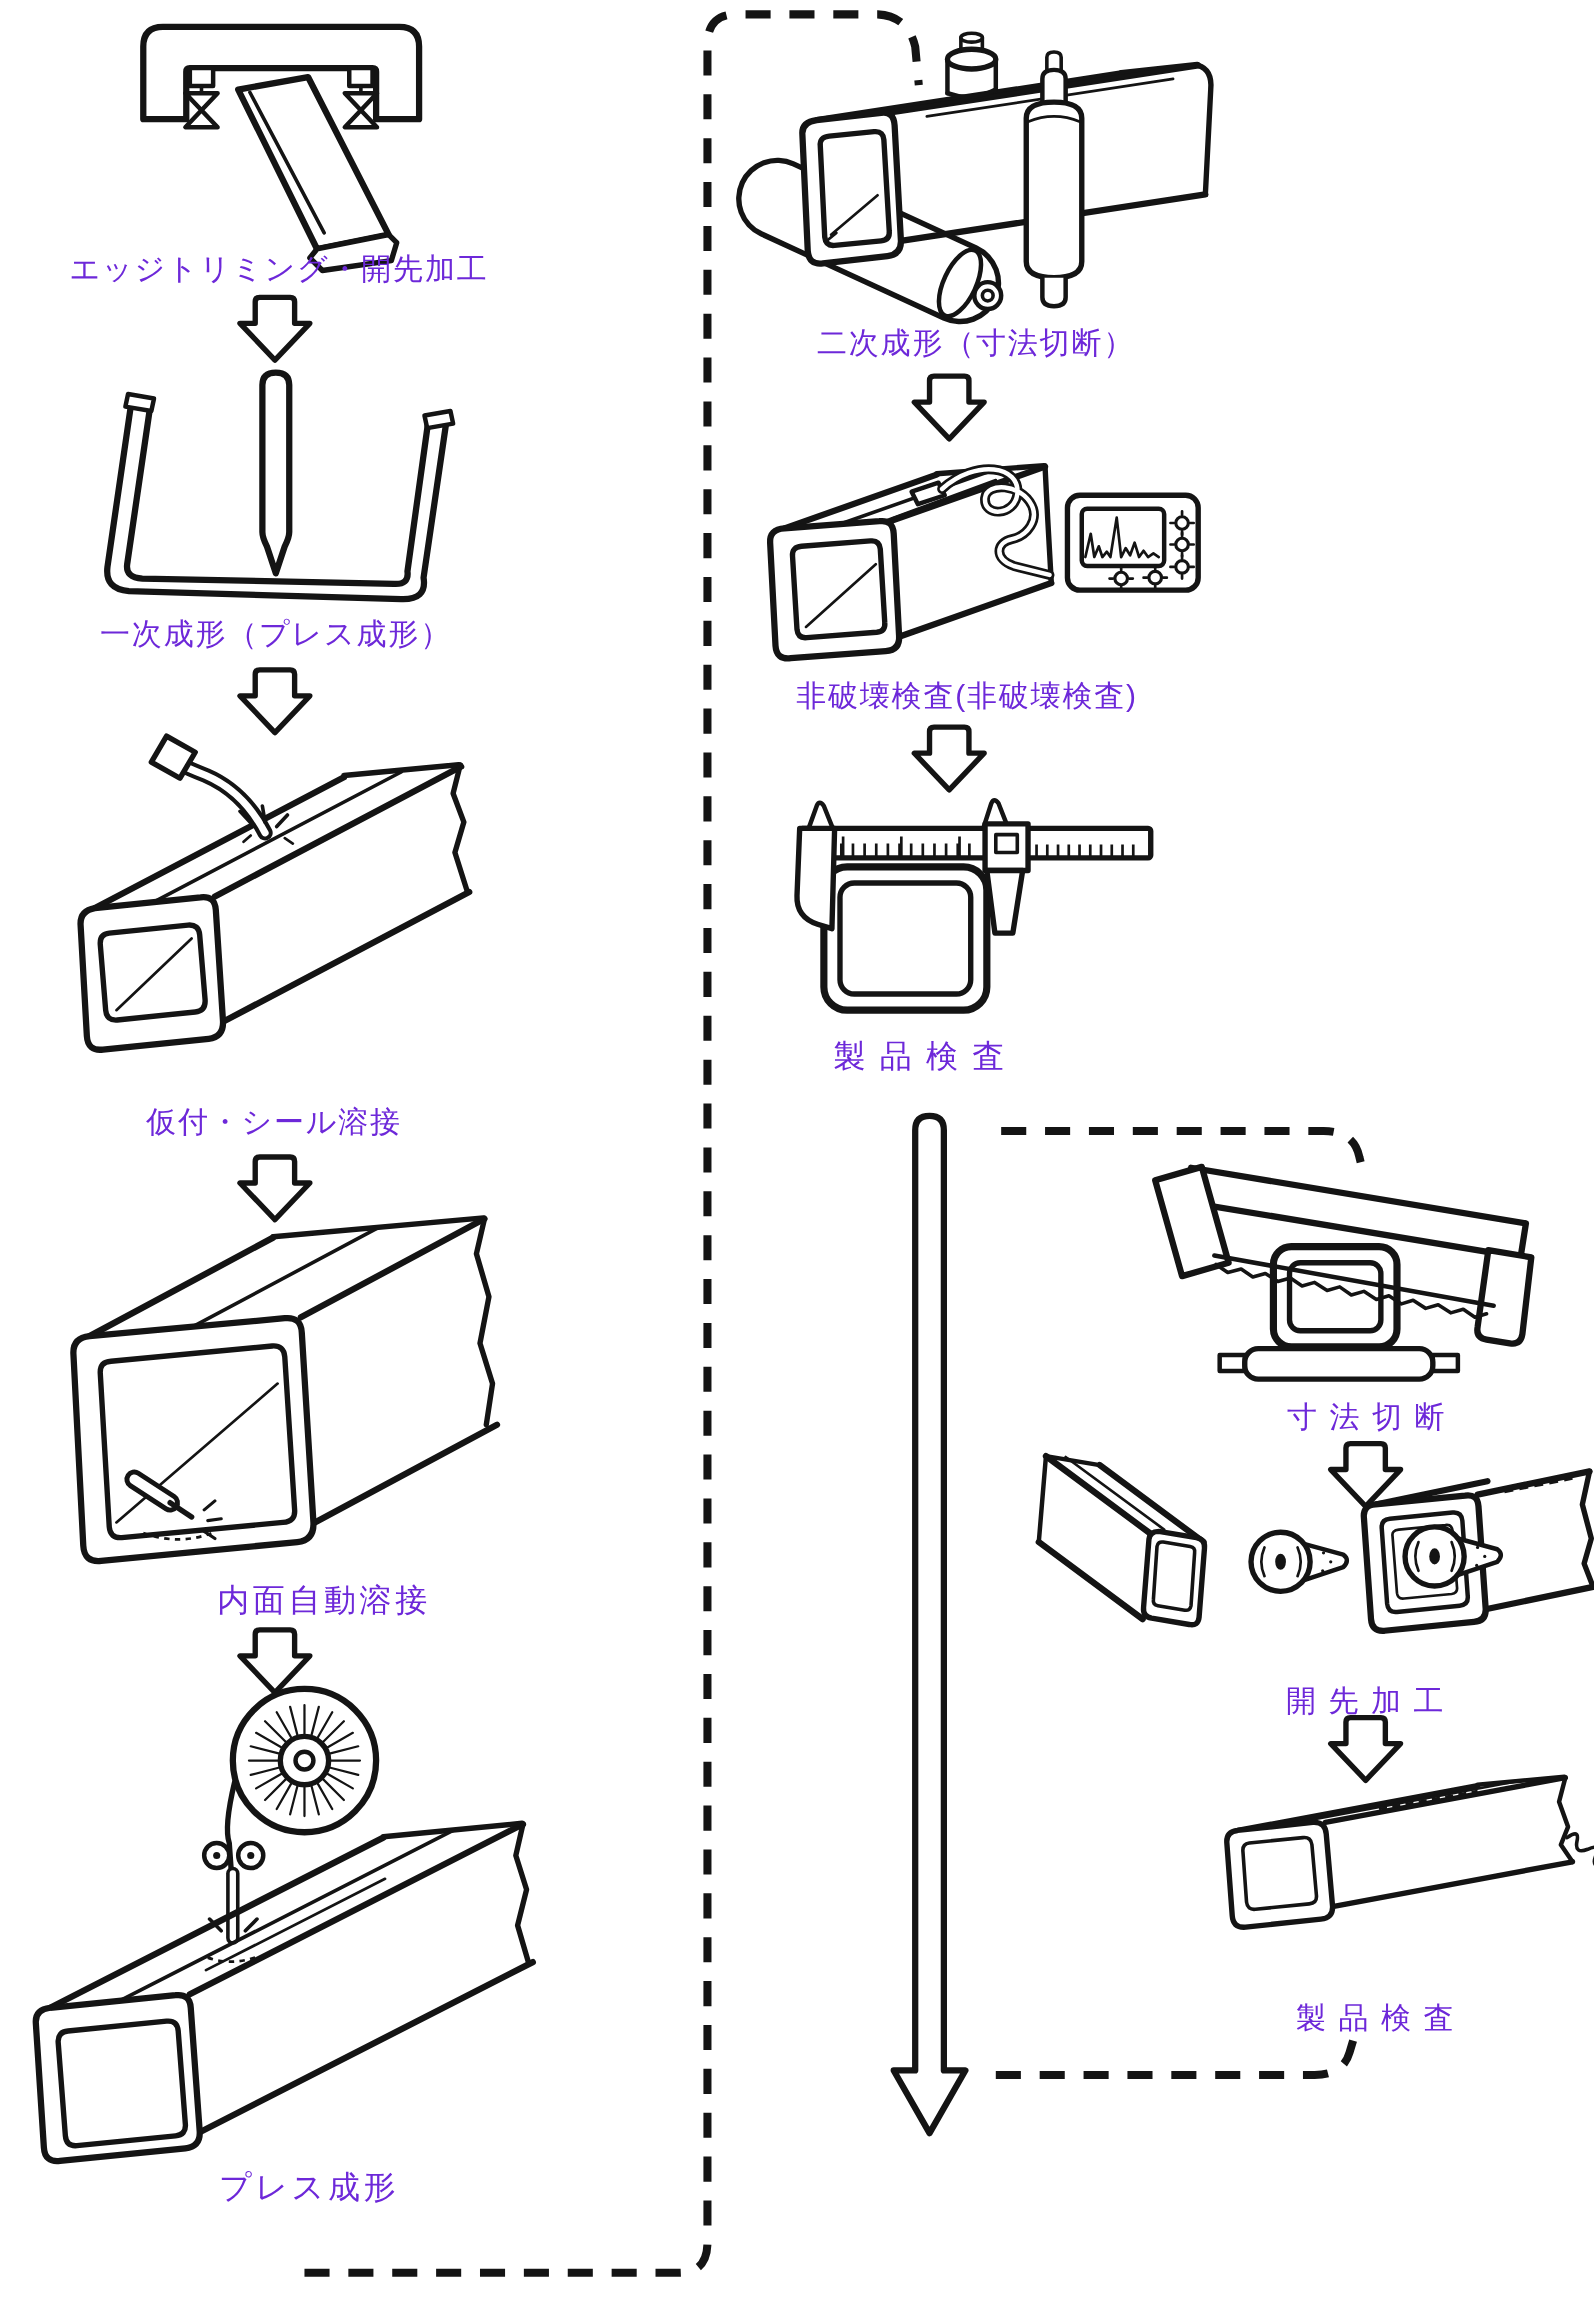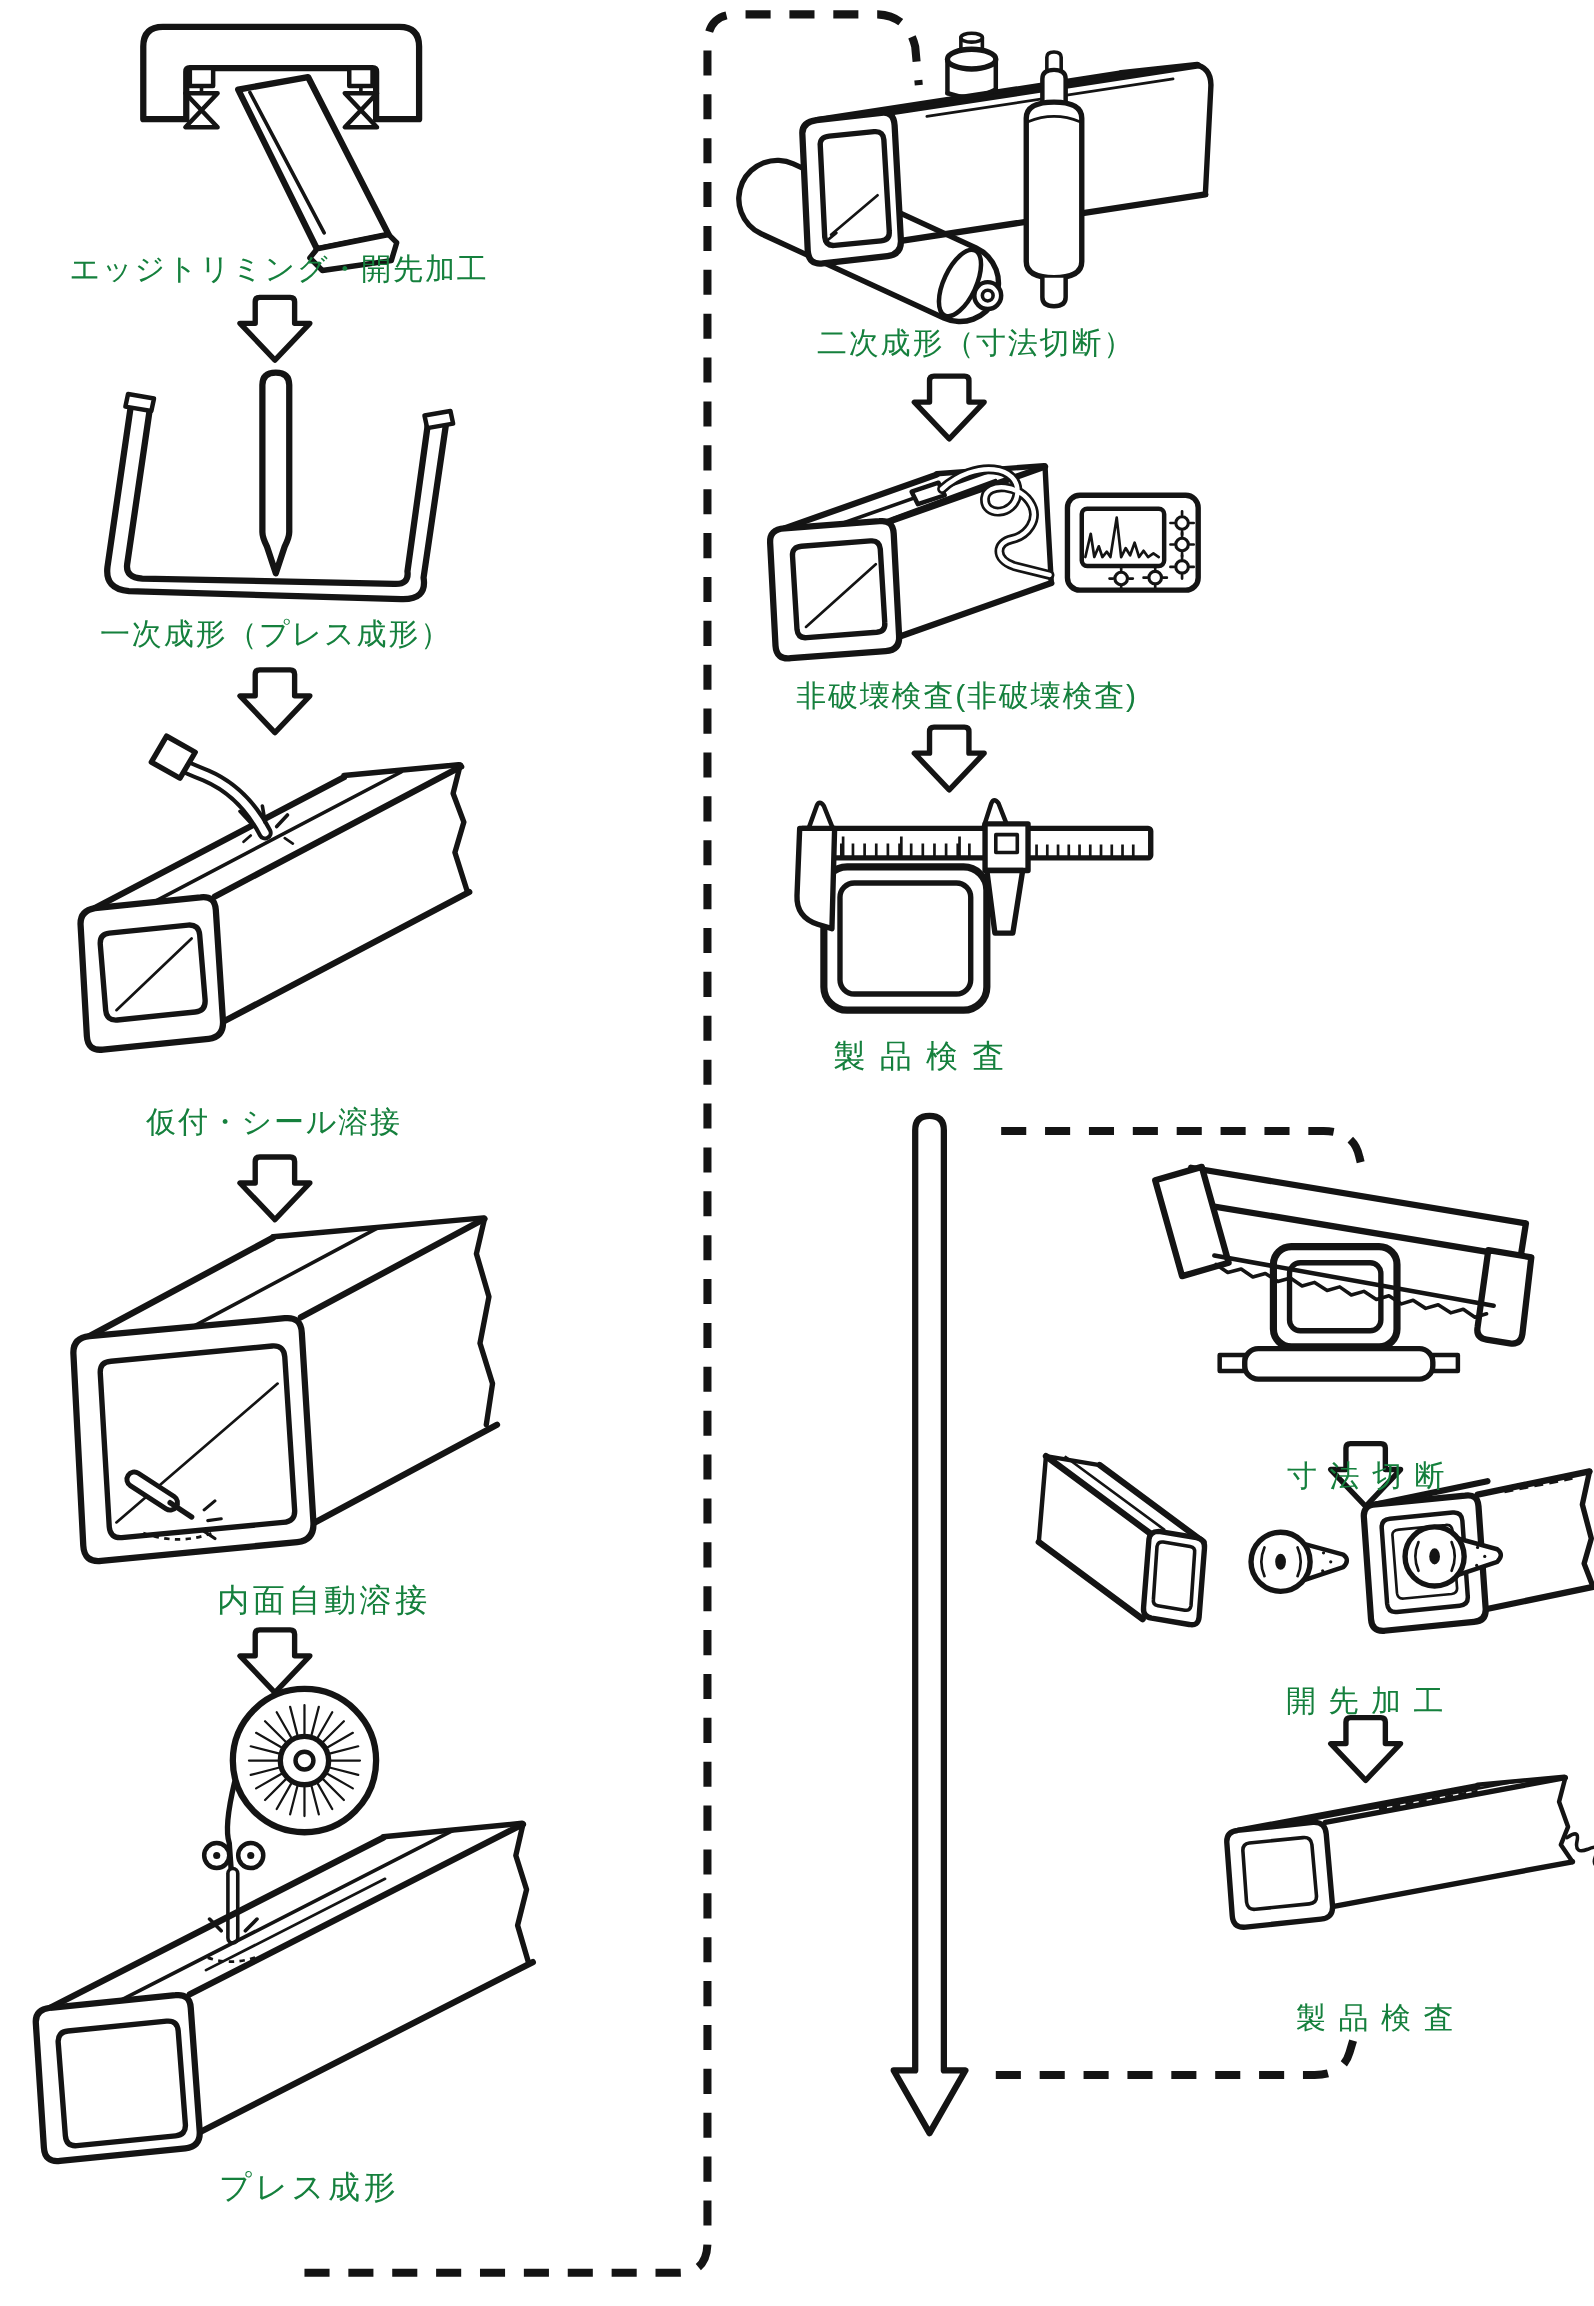--- a/index.html
+++ b/index.html
@@ -12,7 +12,7 @@
   svg.scene .dash{stroke-linecap:butt;}
   .lbl{
     position:absolute;transform:translateX(-50%);
-    color:#15803d;white-space:nowrap;font-weight:500;
+    color:#6d28d9;white-space:nowrap;font-weight:500;
   }
   .fs34{font-size:30px;letter-spacing:1.8px;}
   .fs36{font-size:32px;letter-spacing:3.6px;}

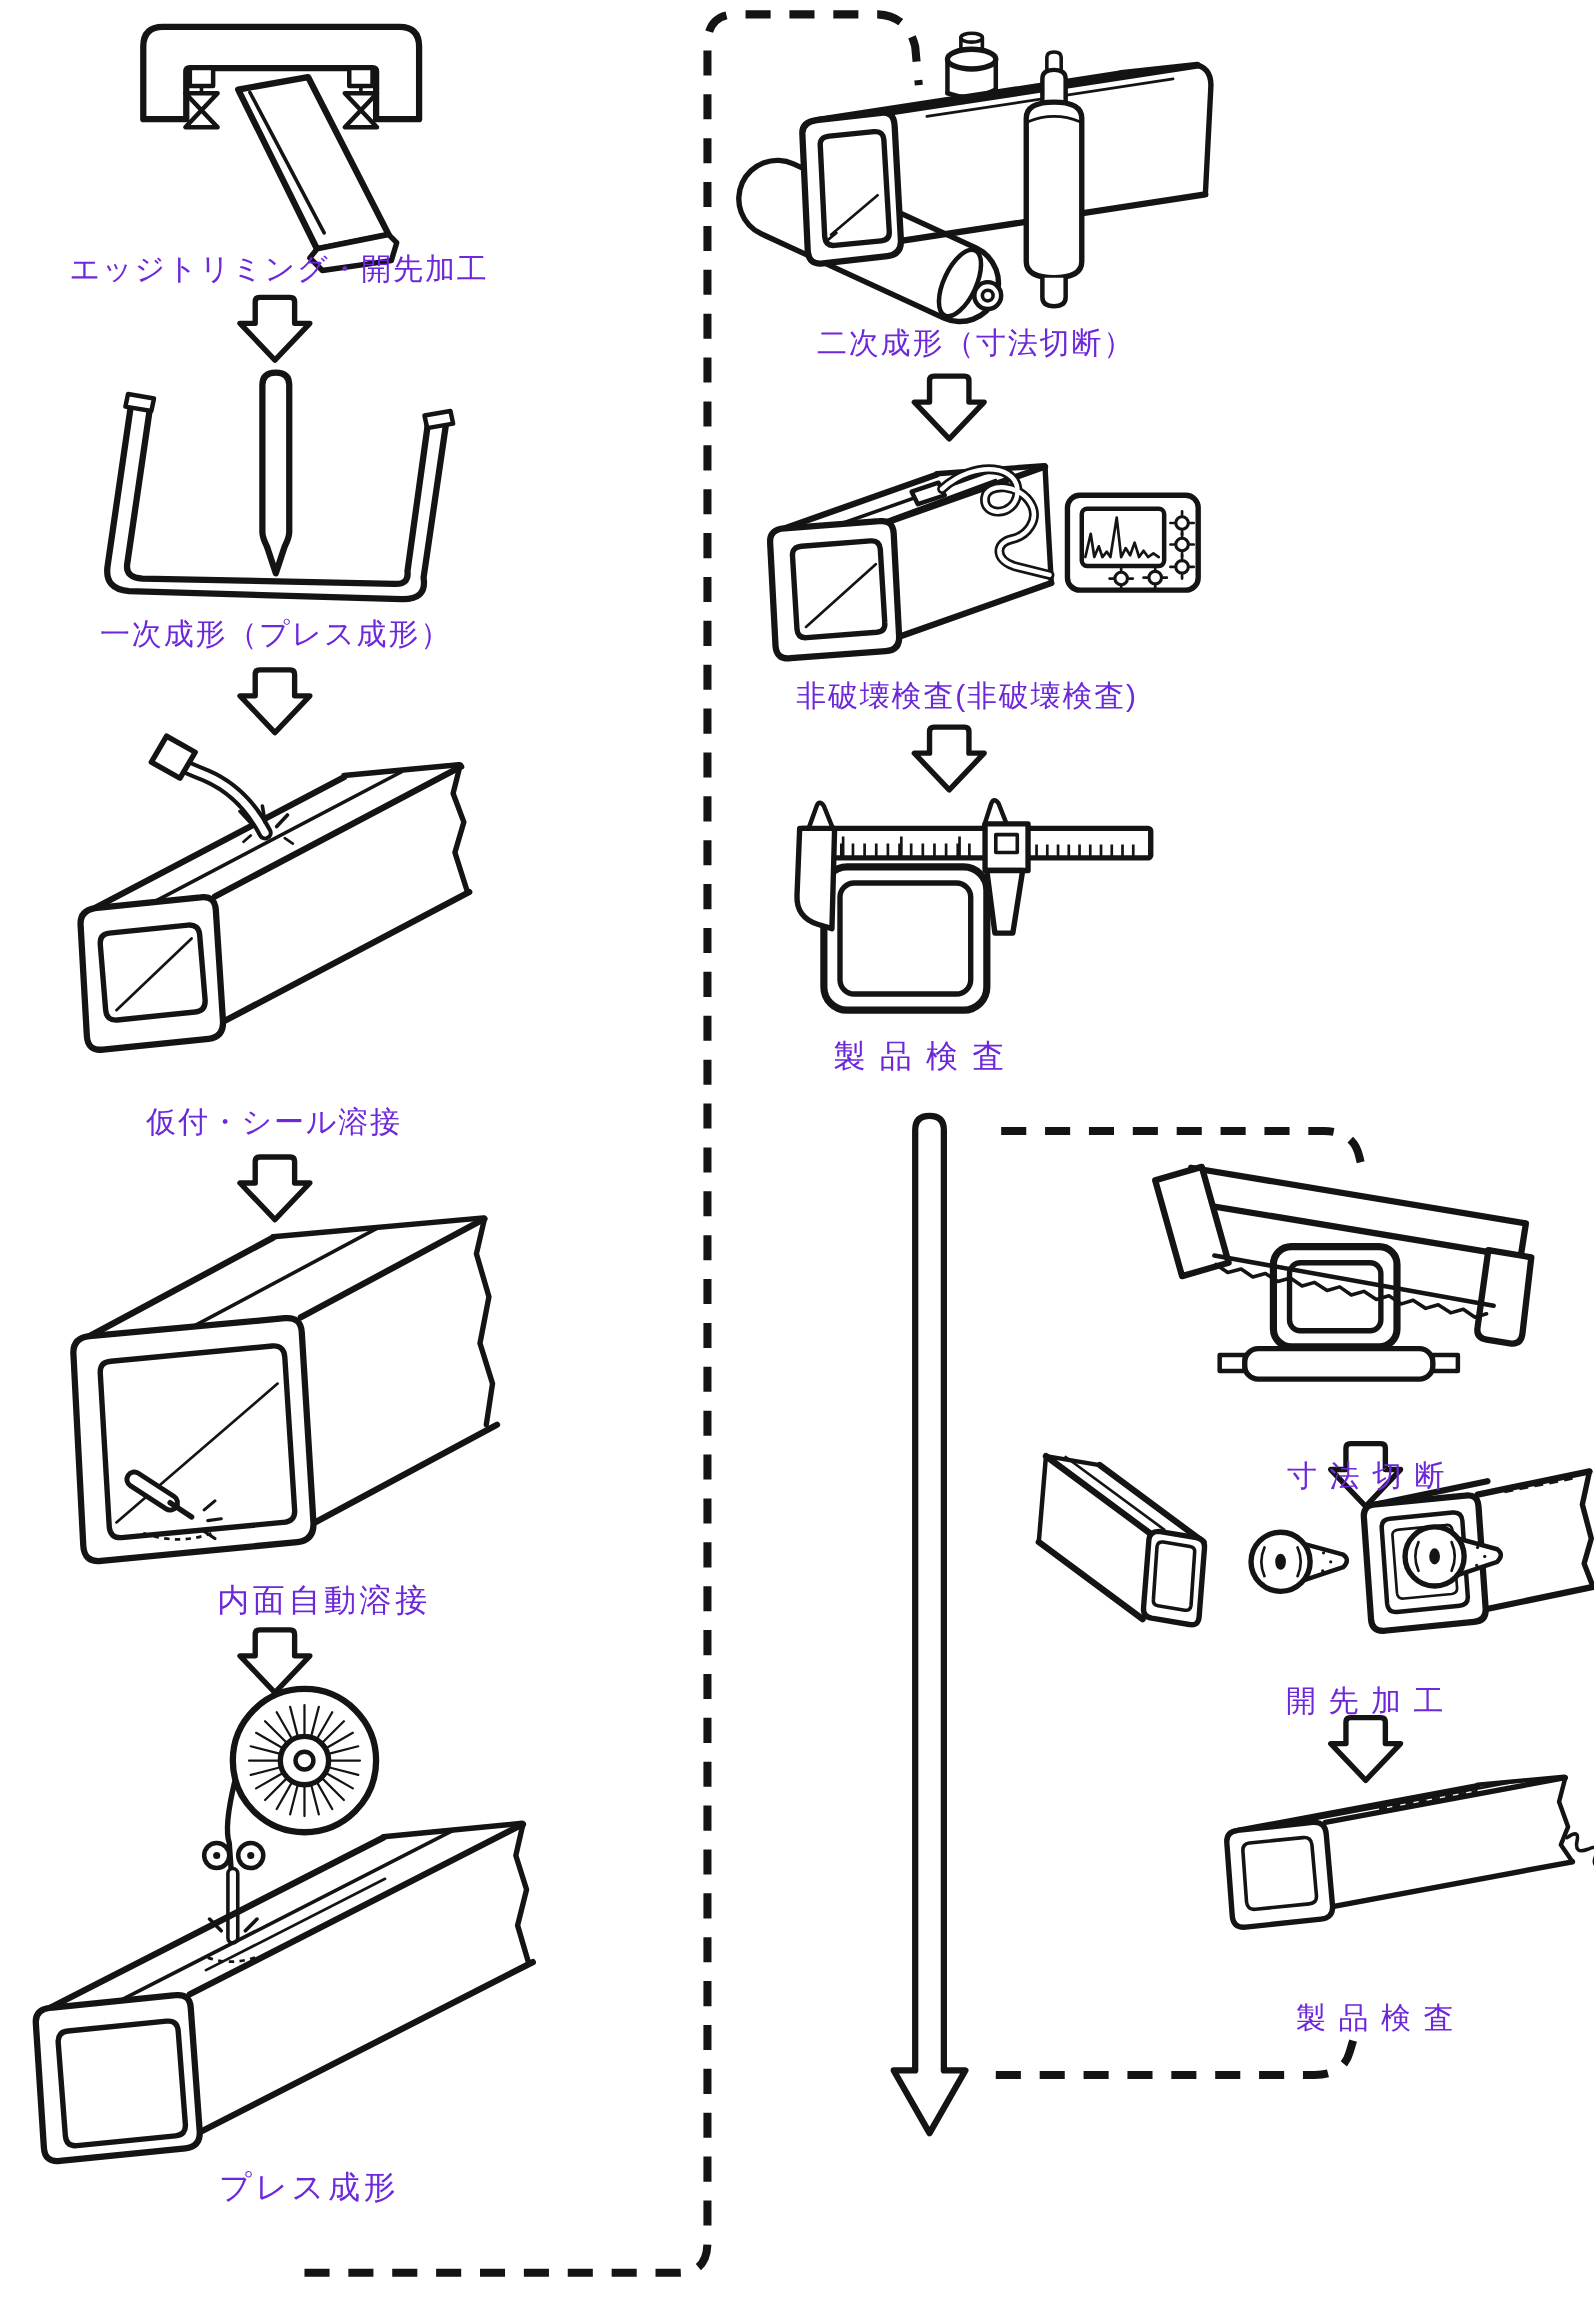--- a/index.html
+++ b/index.html
@@ -301,7 +301,7 @@
   <div class="lbl fs34" style="left:967px;top:676px;">非破壊検査(非破壊検査)</div>
   <div class="lbl sp16" style="left:926px;top:1035px;">製品検査</div>
 
-  <div class="lbl sp14" style="left:1372px;top:1456px;">寸法切断</div>
+  <div class="lbl sp14" style="left:1372px;top:1397px;">寸法切断</div>
   <div class="lbl sp14" style="left:1371px;top:1681px;">開先加工</div>
   <div class="lbl sp14" style="left:1381px;top:1998px;">製品検査</div>
 

